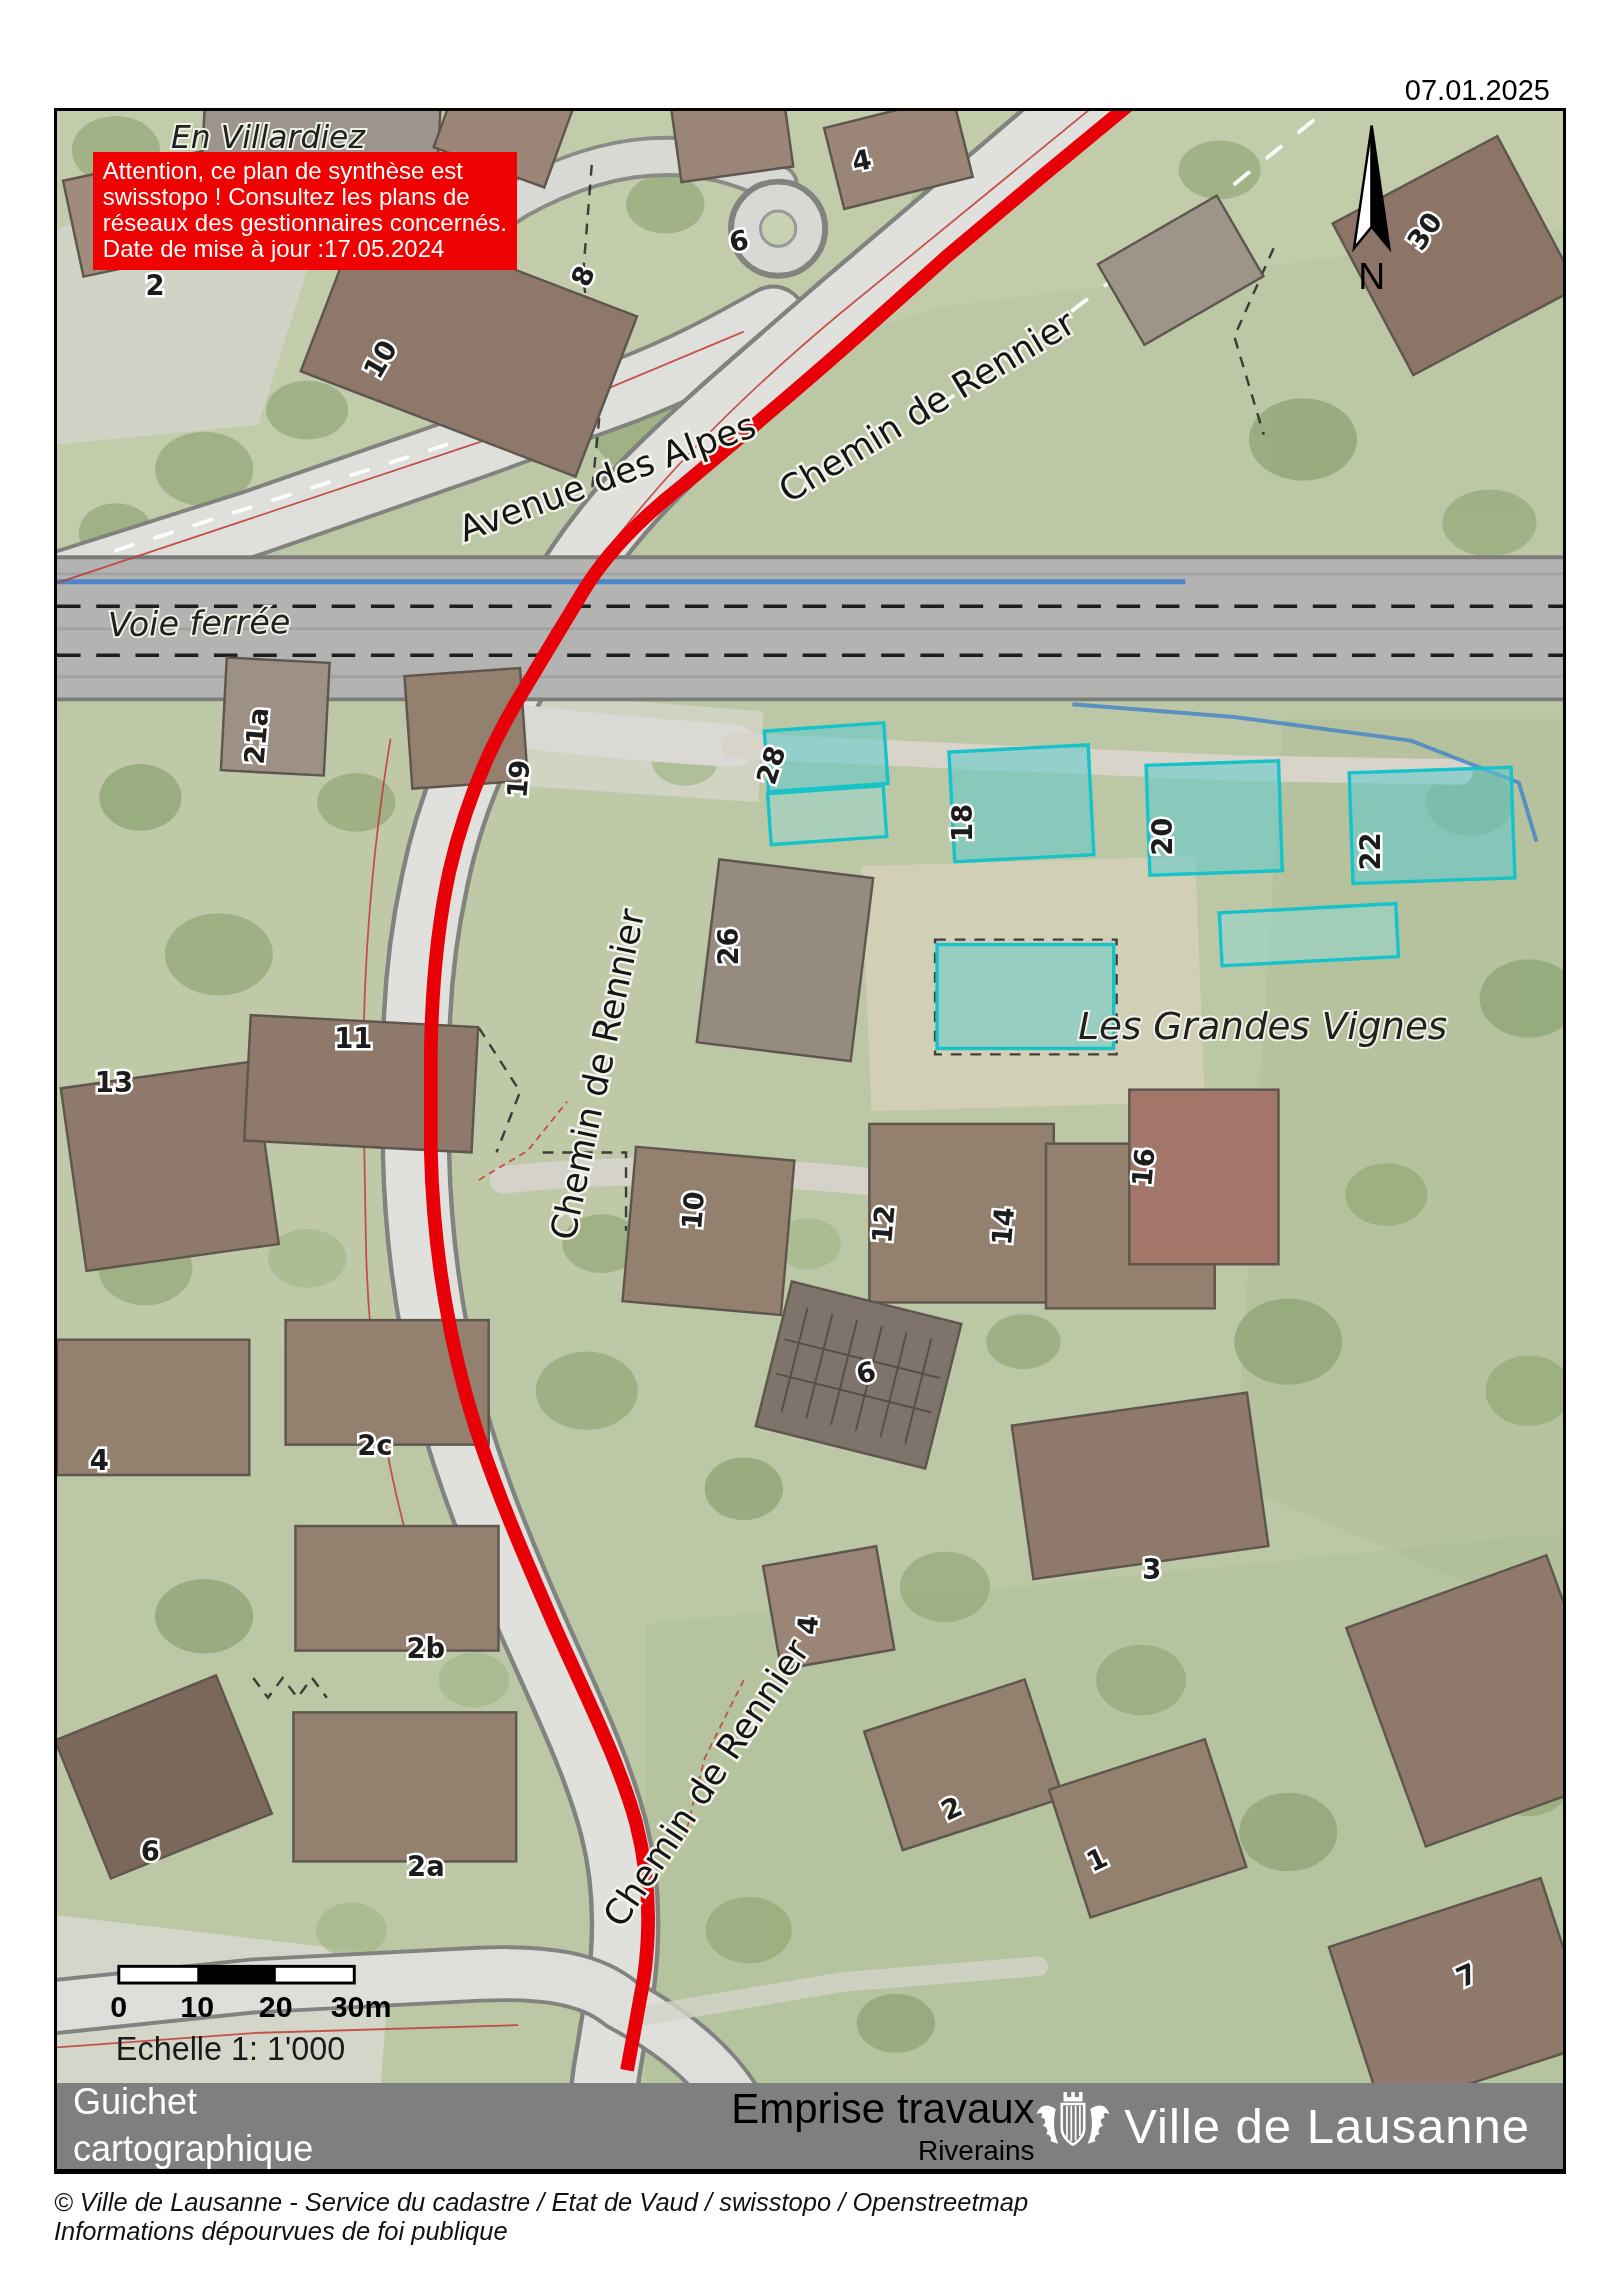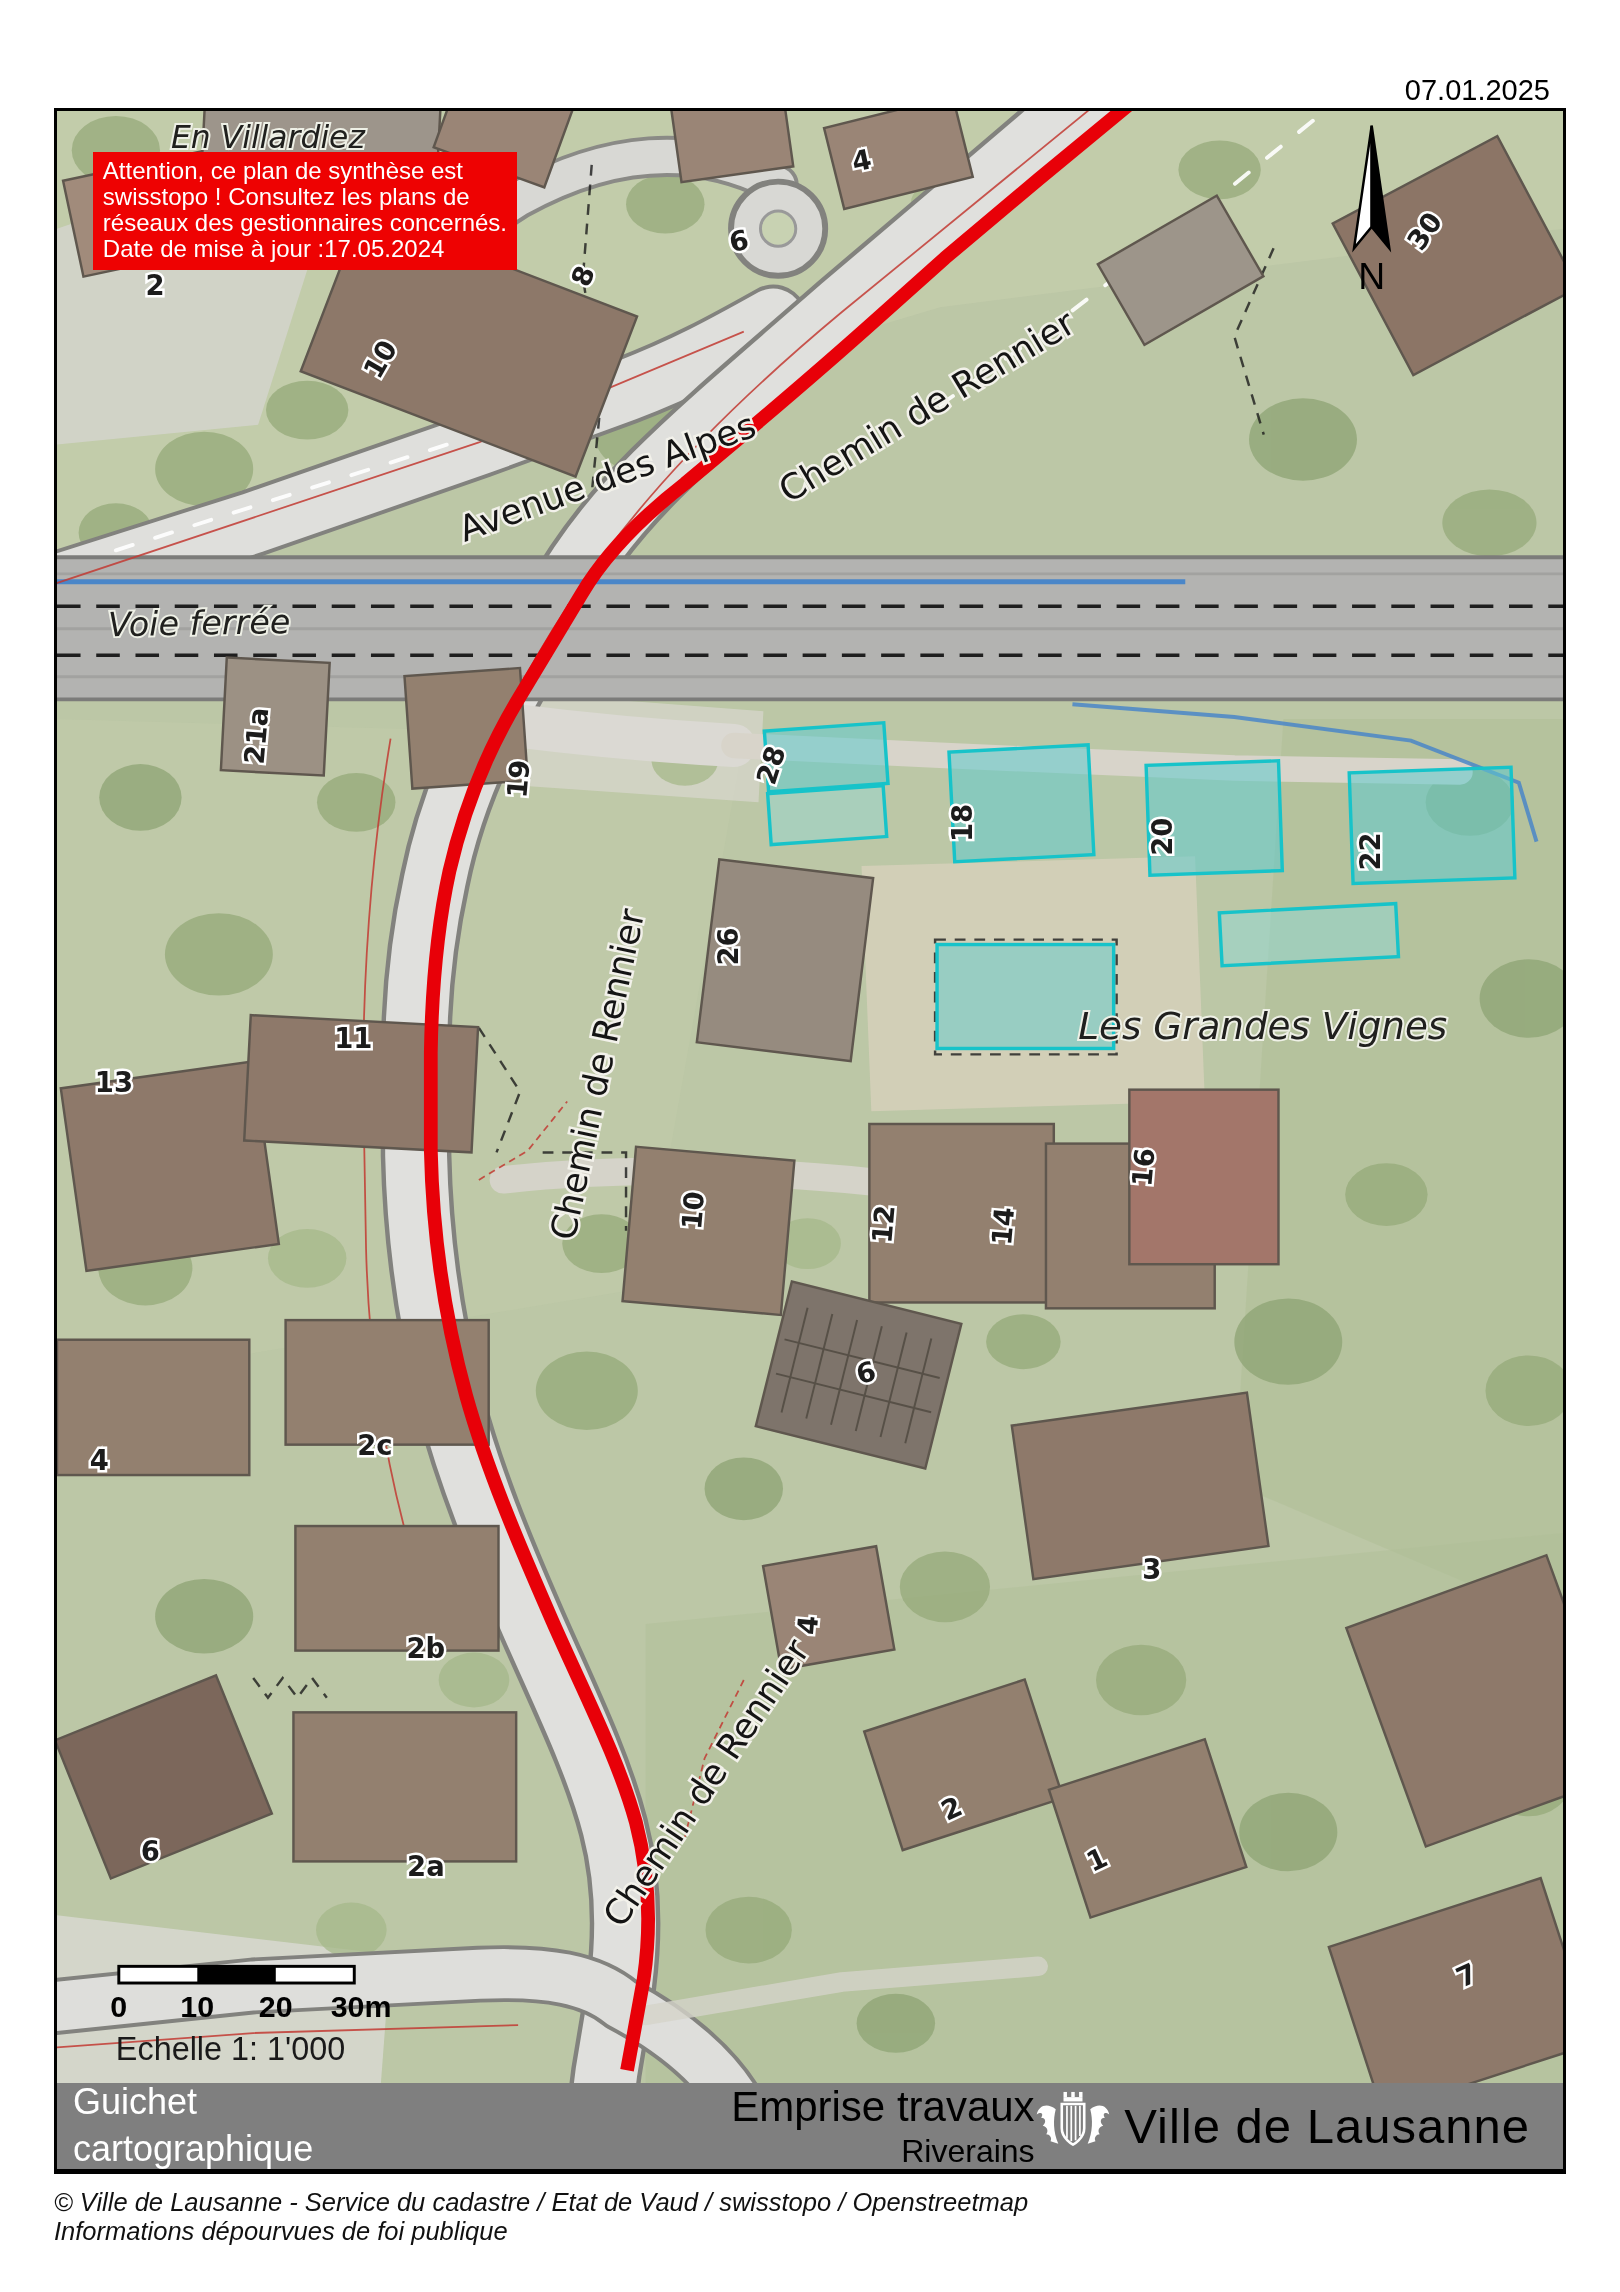--- a/index.html
+++ b/index.html
@@ -19,7 +19,7 @@
   .f-left{color:#fff;font-size:36px;line-height:1.3;padding-left:16px;width:412px;}
   .f-center{flex:1;text-align:right;color:#000;}
   .f-title{font-size:42px;}
-  .f-sub{font-size:32px;margin-top:2px;}
+  .f-sub{font-size:28px;margin-top:2px;}
   .f-right{display:flex;align-items:center;gap:13.7px;padding-right:33px;color:#000000;}
   .f-brand{font-size:49px;letter-spacing:1px;}
   .credits{position:absolute;left:54px;top:2188px;width:1512px;display:flex;

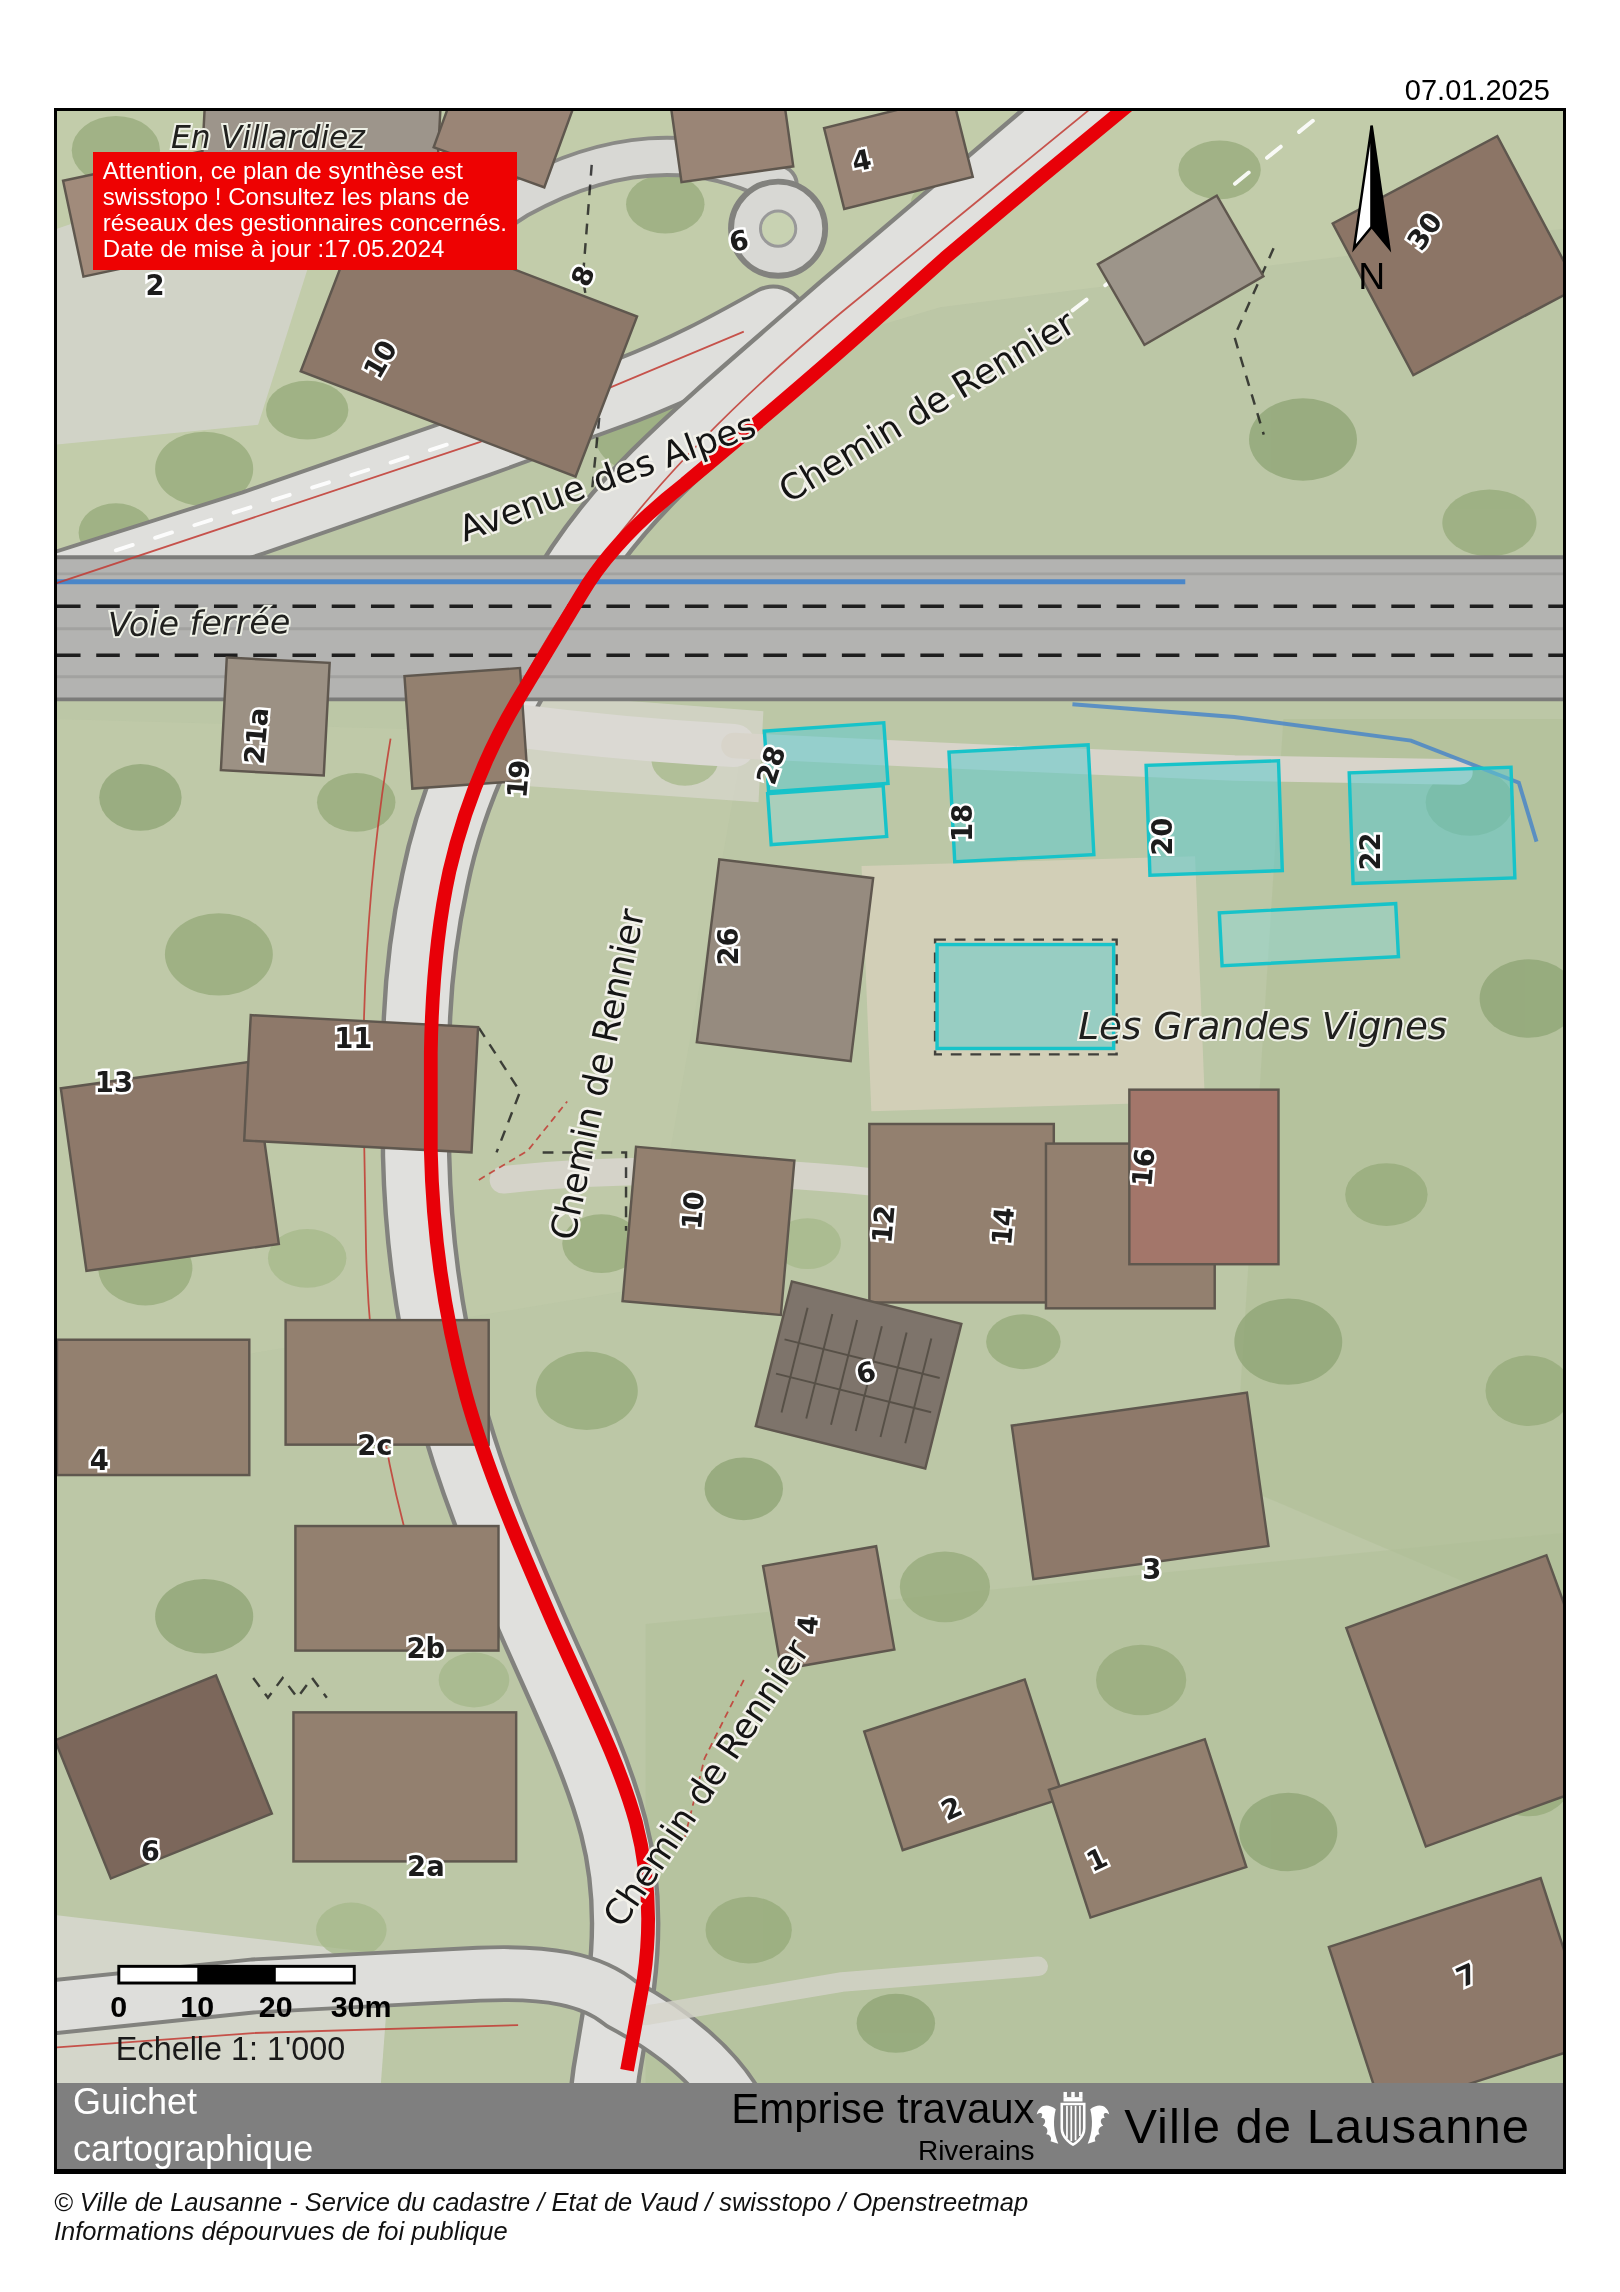--- a/index.html
+++ b/index.html
@@ -20,7 +20,7 @@
   .f-center{flex:1;text-align:right;color:#000;}
   .f-title{font-size:42px;}
   .f-sub{font-size:28px;margin-top:2px;}
-  .f-right{display:flex;align-items:center;gap:13.7px;padding-right:33px;color:#000000;}
+  .f-right{display:flex;align-items:center;gap:13.7px;padding-right:33px;color:#ffffff;}
   .f-brand{font-size:49px;letter-spacing:1px;}
   .credits{position:absolute;left:54px;top:2188px;width:1512px;display:flex;
            justify-content:space-between;font-size:25.5px;font-style:italic;color:#111;flex-direction:column;}

